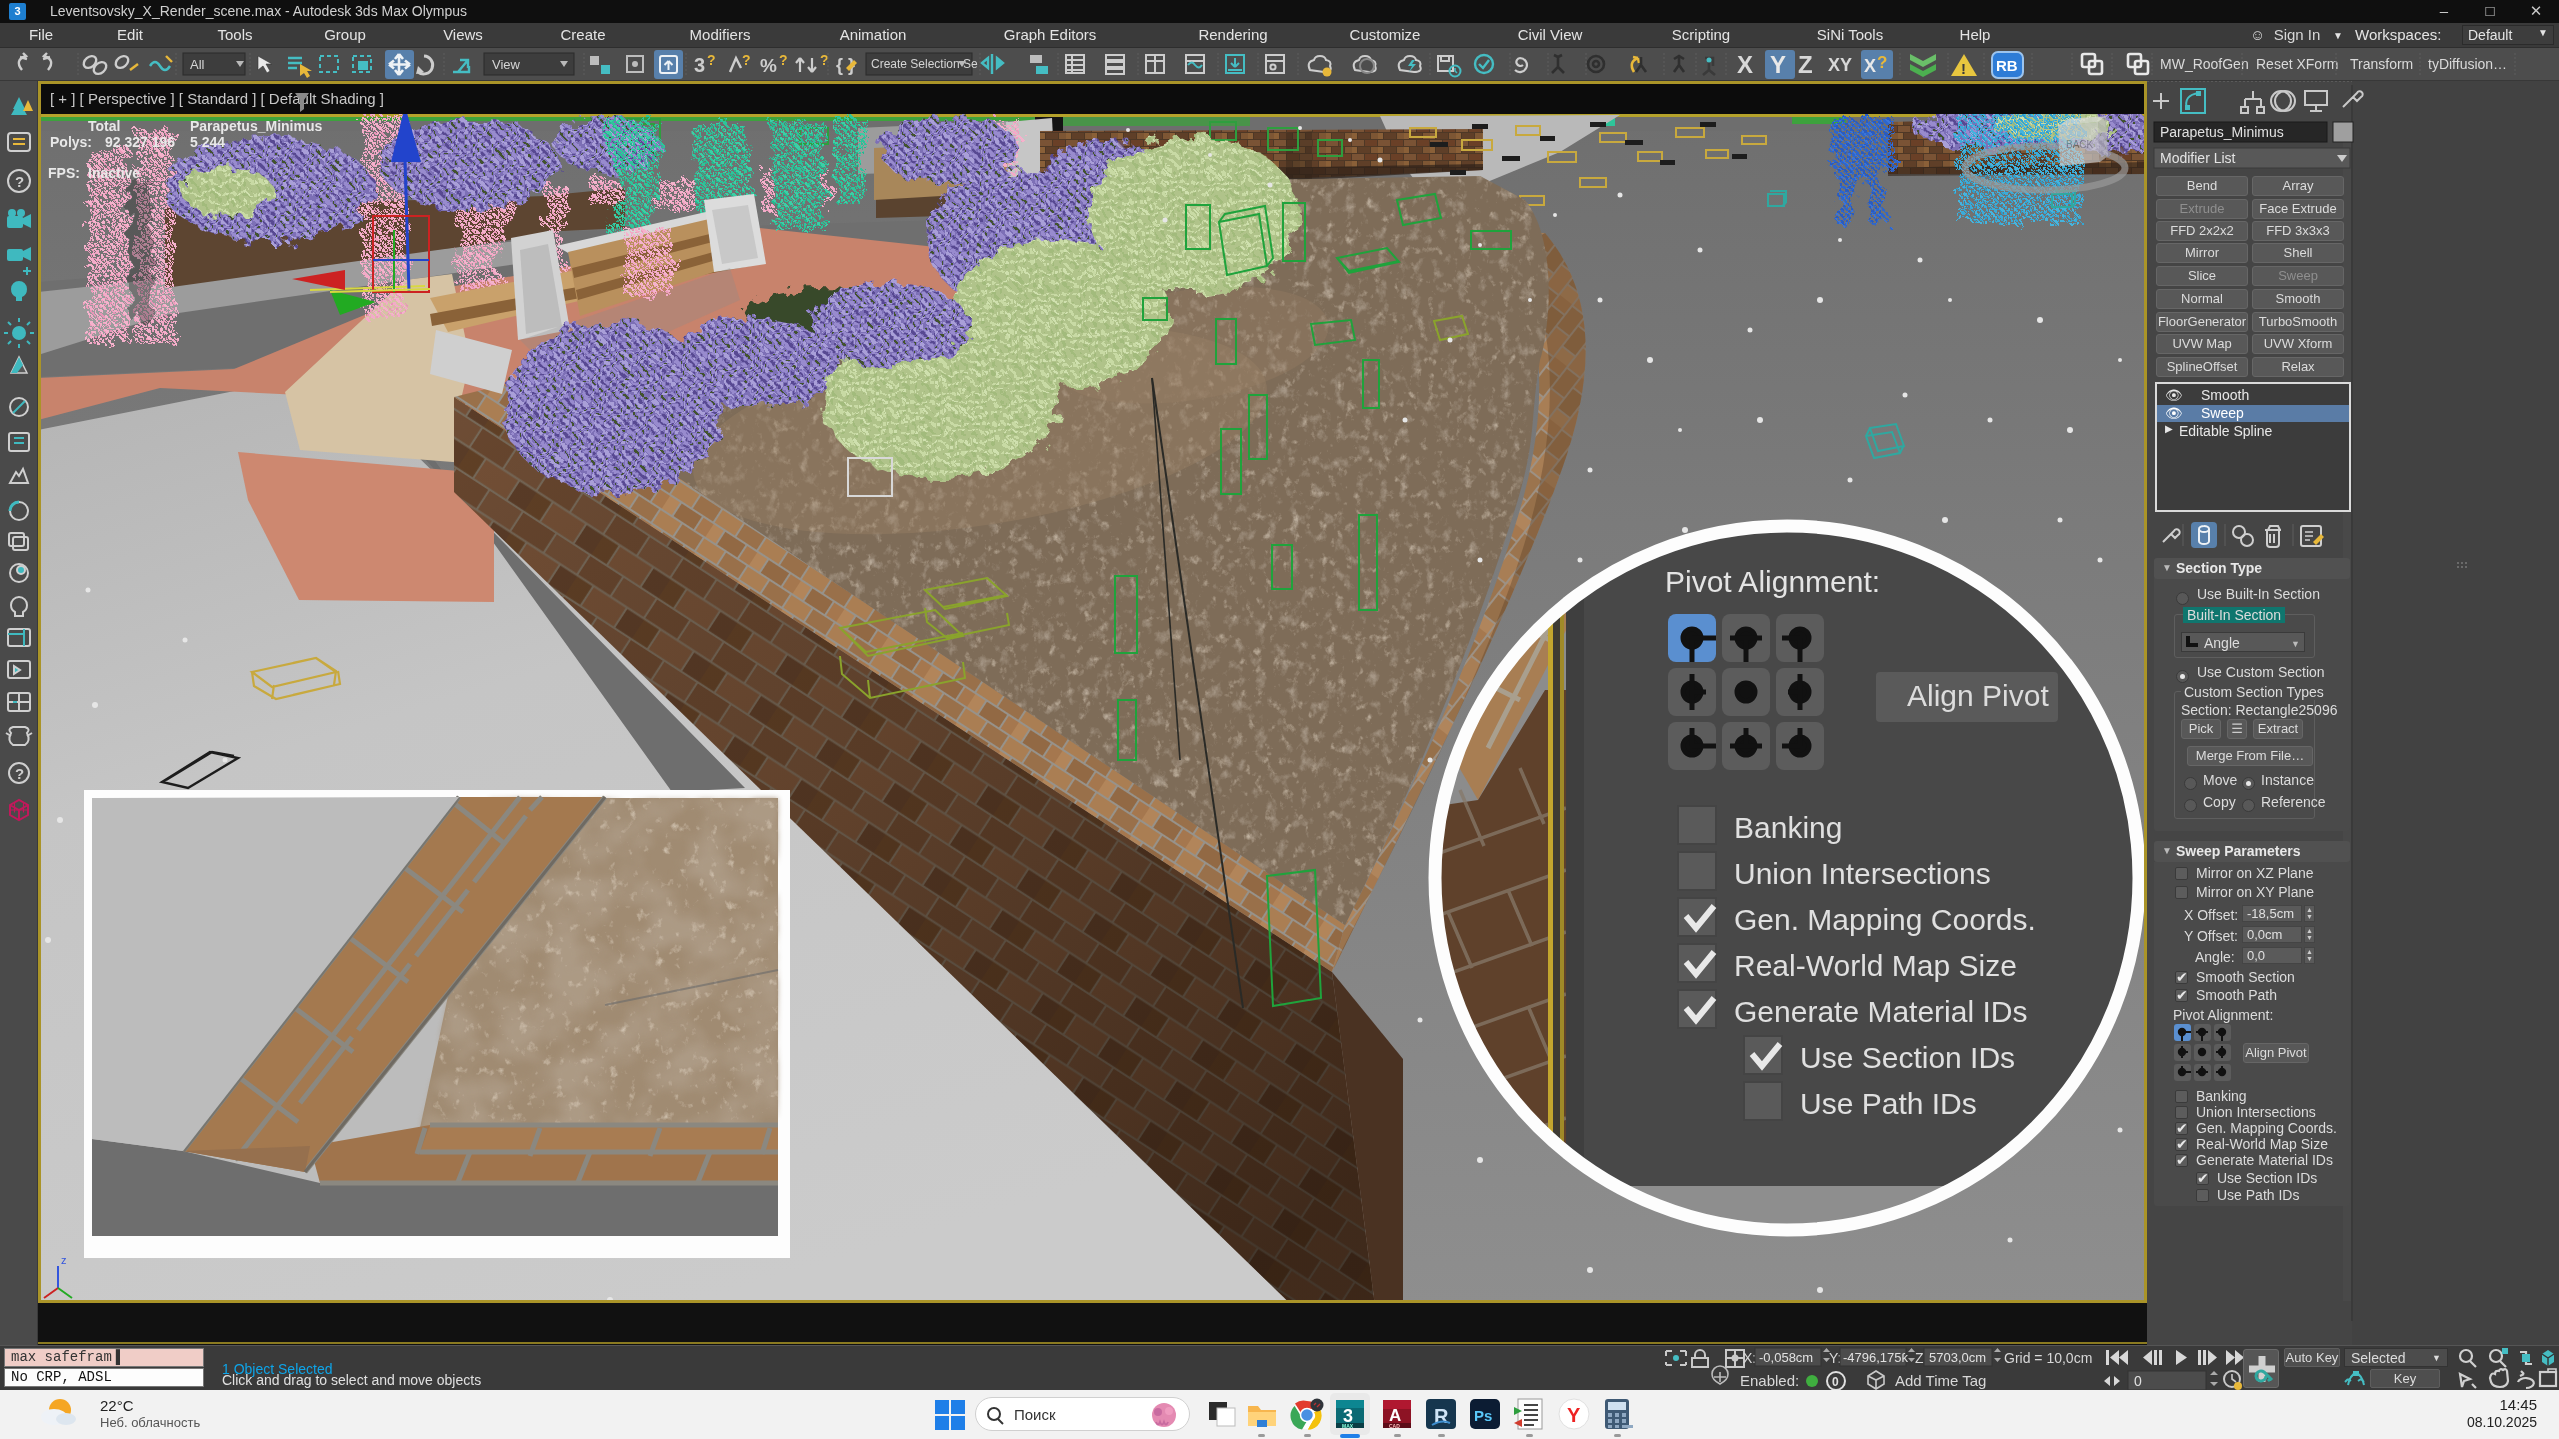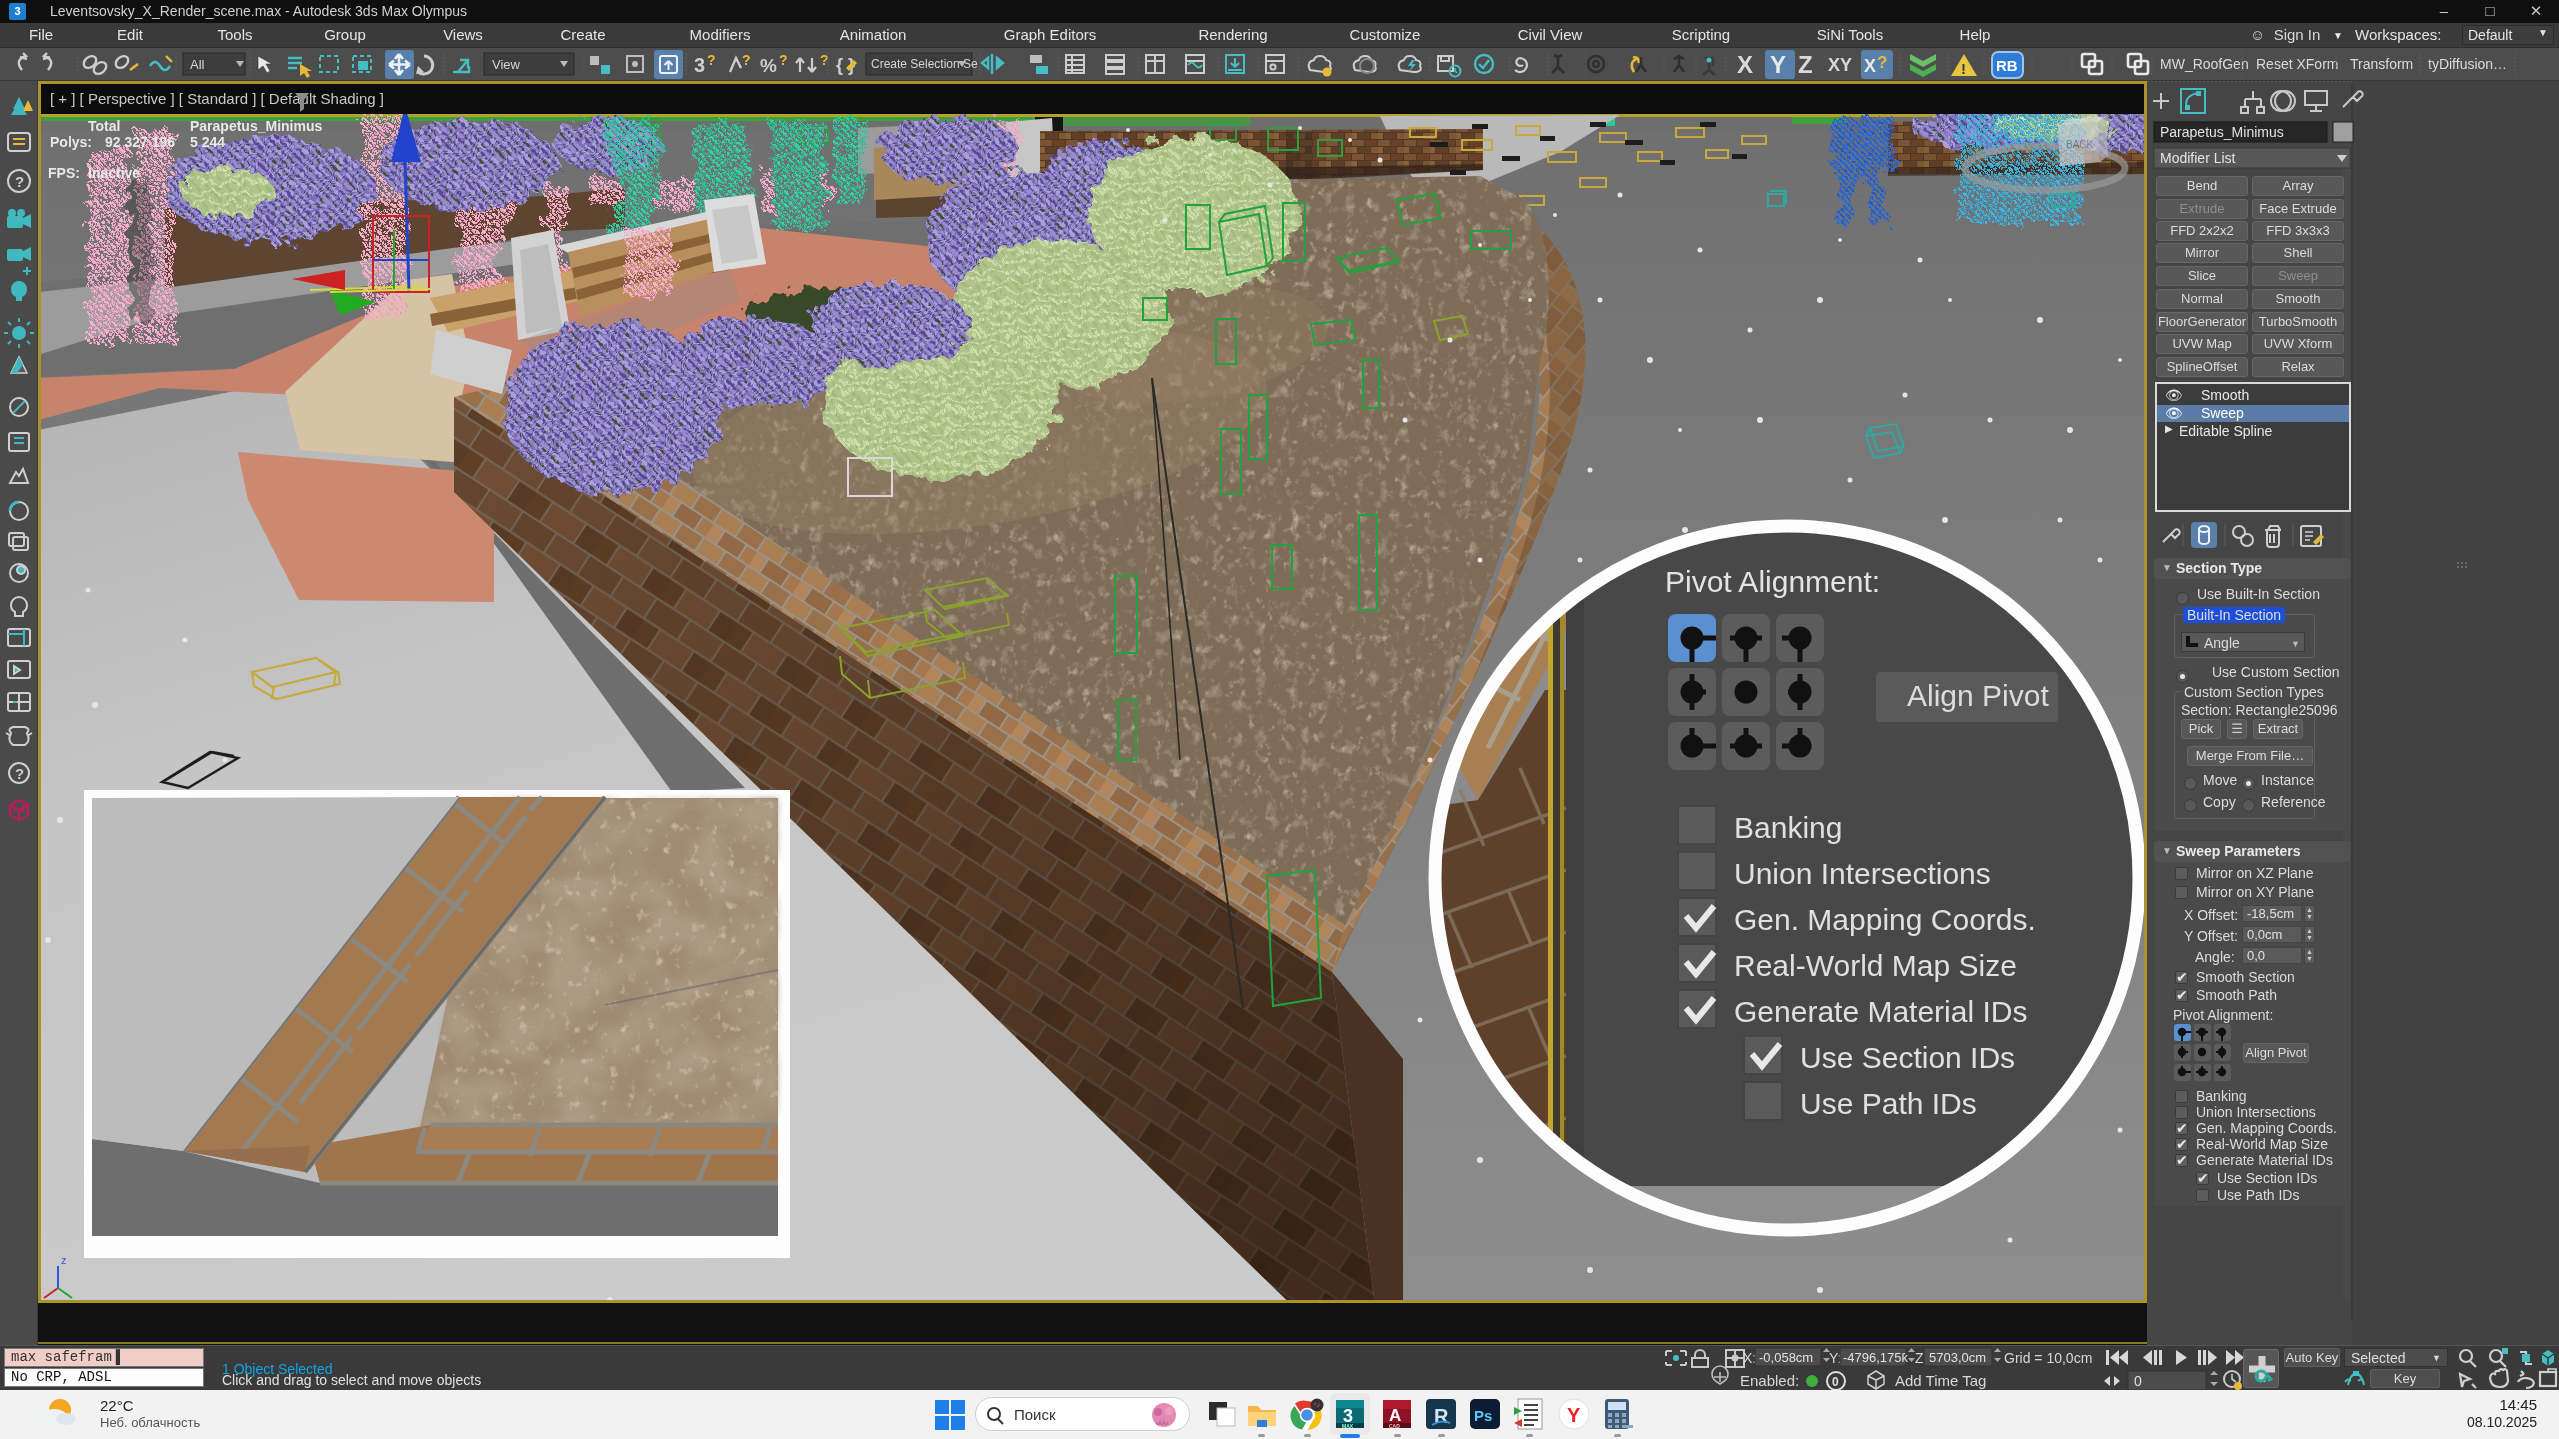--- a/index.html
+++ b/index.html
@@ -944,7 +944,7 @@
     <div class="radio" style="left:29px;top:511px;"></div>
       <span class="rlabel" style="left:50px;top:505px;">Use Built-In Section</span>
     <div class="abs" style="left:27px;top:533px;width:141px;height:44px;border:1px solid #5e5e5e;border-radius:3px;"></div>
-    <span class="rlabel" style="left:36px;top:526px;background:#1d4ed8;padding:0 4px;">Built-In Section</span>
+    <span class="rlabel" style="left:36px;top:526px;background:#0f766e;padding:0 4px;">Built-In Section</span>
     <div class="abs" style="left:34px;top:551px;width:124px;height:20px;background:#585858;border:1px solid #3a3a3a;">
       <span style="position:absolute;left:4px;top:3px;width:12px;height:11px;border-left:4px solid #111;border-bottom:4px solid #111;"></span>
       <span class="rlabel" style="left:22px;top:2px;">Angle</span>

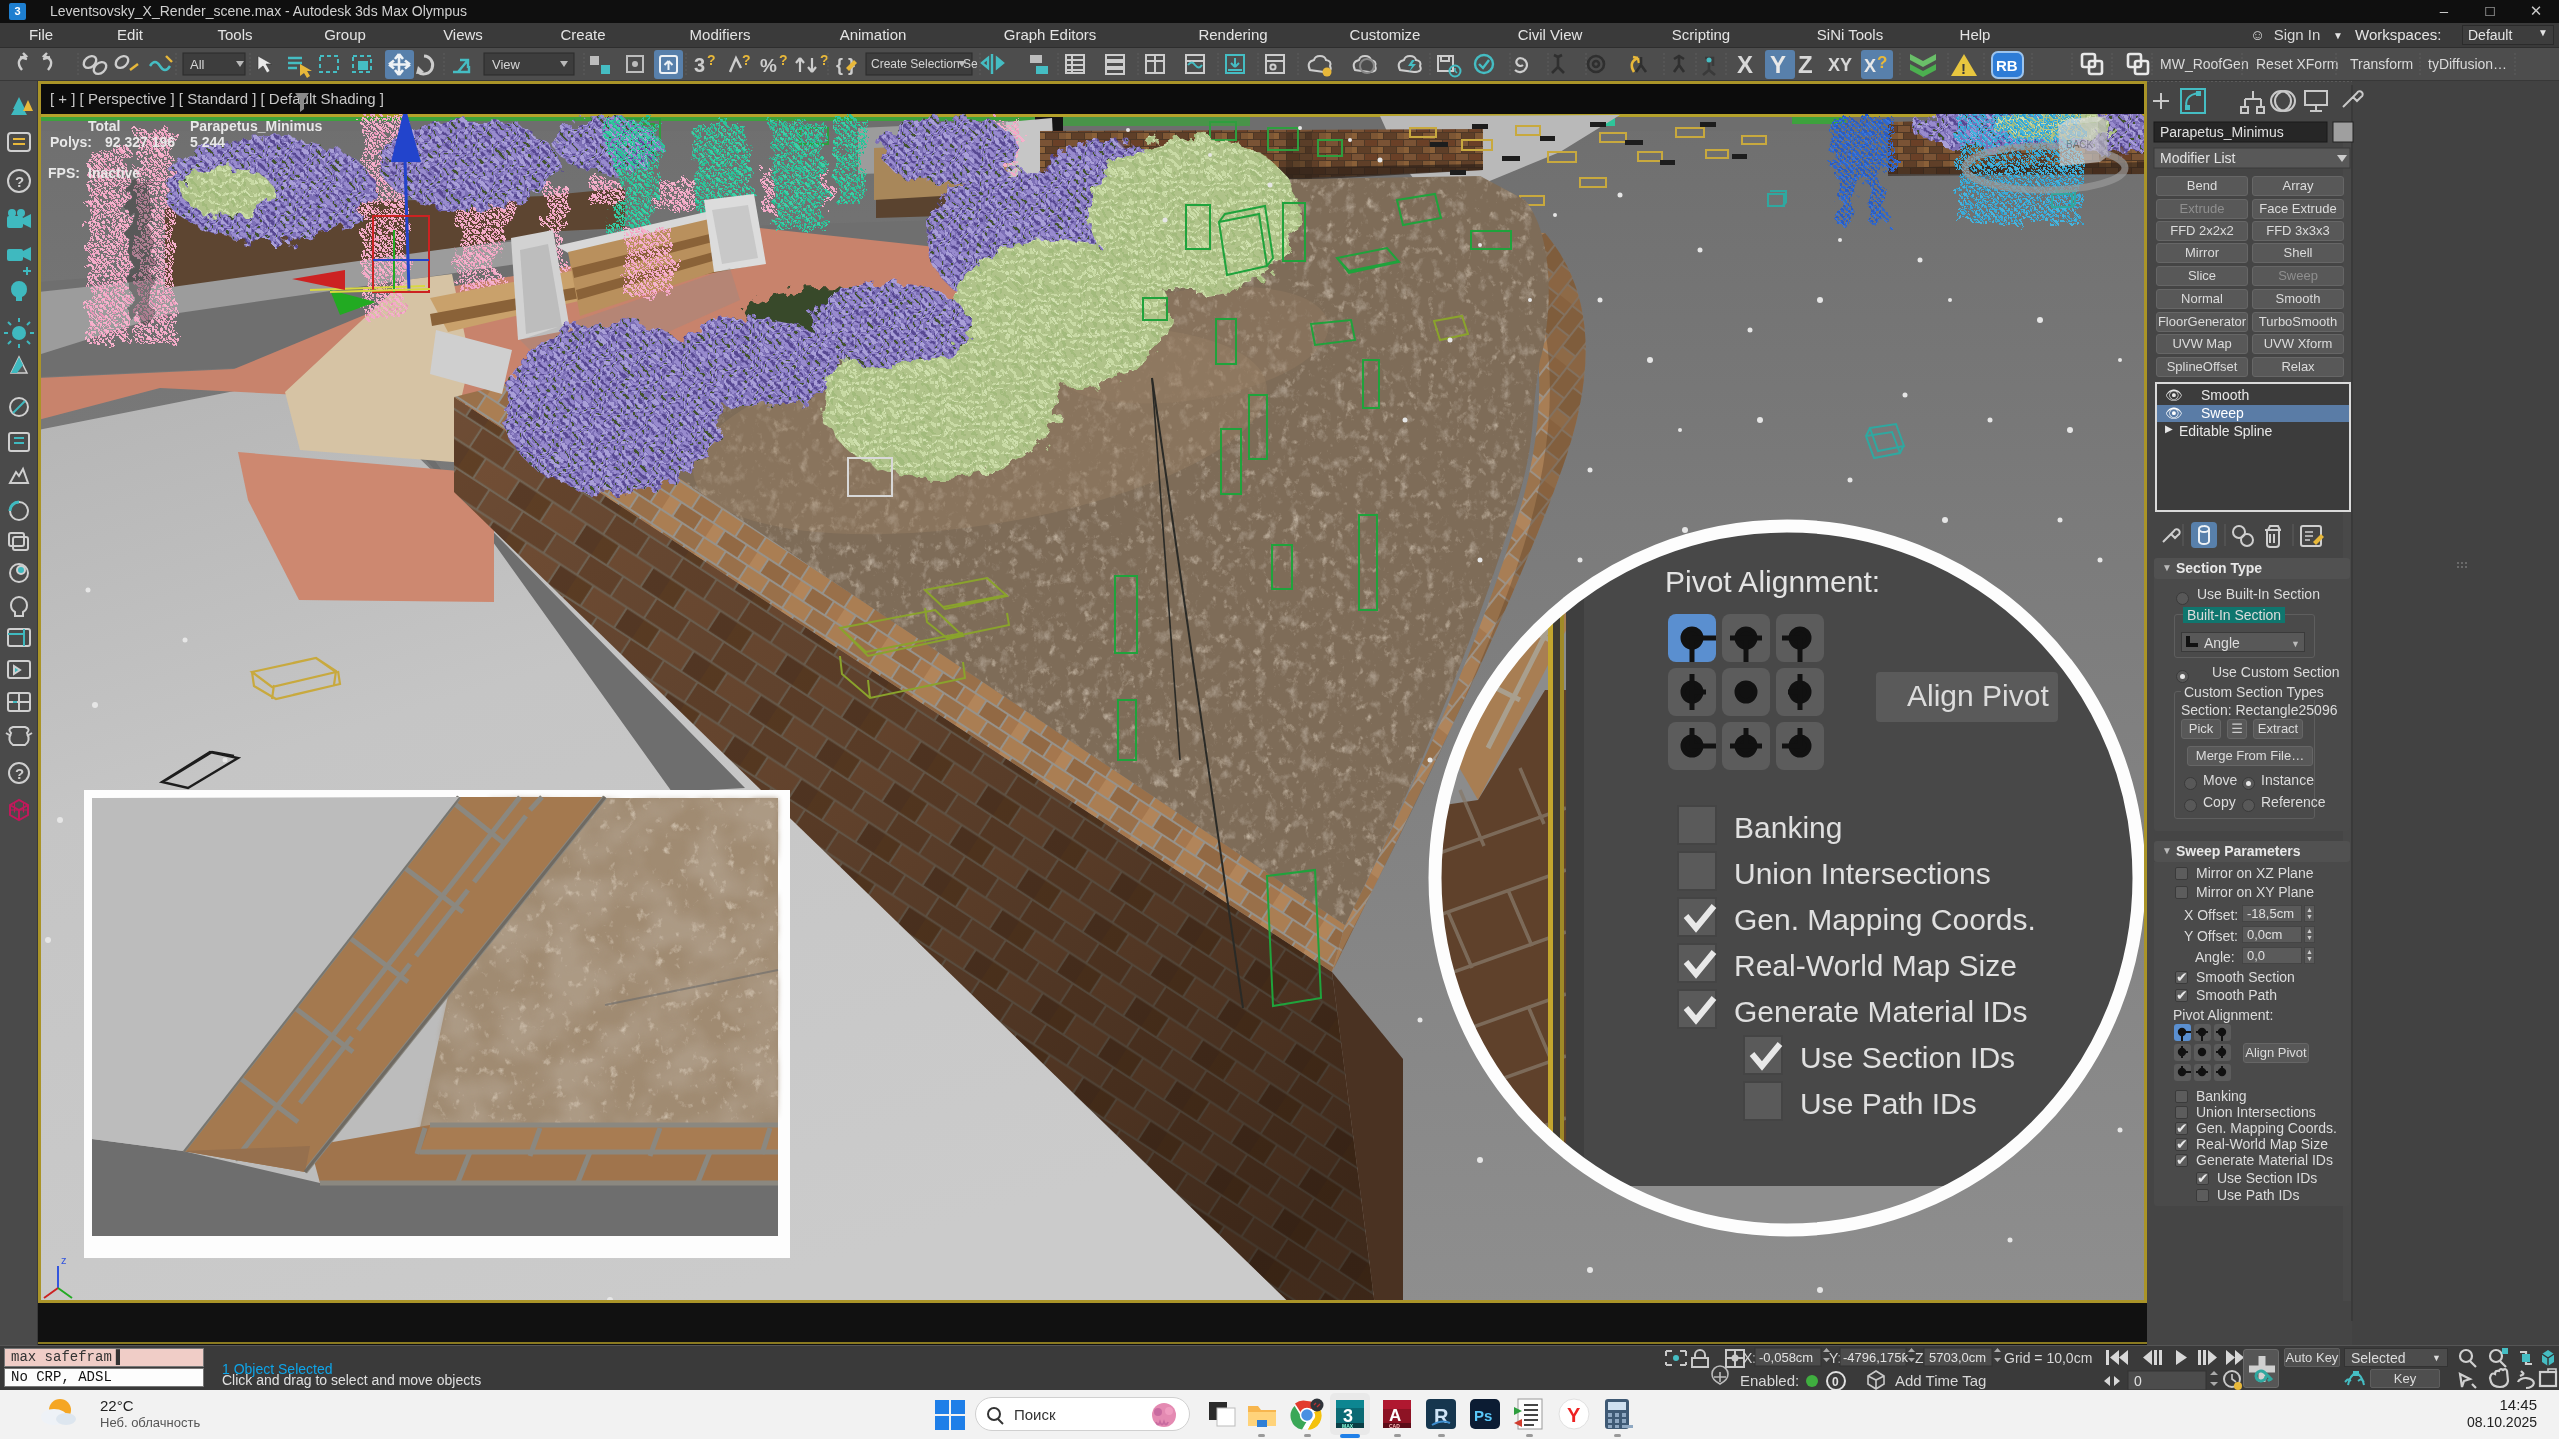--- a/index.html
+++ b/index.html
@@ -951,7 +951,7 @@
       <span style="position:absolute;right:4px;top:6px;font-size:9px;color:#bbb;">▼</span>
     </div>
     <div class="radio on" style="left:29px;top:589px;"></div>
-      <span class="rlabel" style="left:50px;top:583px;margin-left:15px;">Use Custom Section</span>
+      <span class="rlabel" style="left:50px;top:583px;">Use Custom Section</span>
     <div class="abs" style="left:27px;top:610px;width:141px;height:128px;border:1px solid #5e5e5e;border-radius:3px;"></div>
     <span class="rlabel" style="left:34px;top:603px;background:#4a4a4a;padding:0 3px;">Custom Section Types</span>
     <span class="rlabel" style="left:34px;top:621px;">Section: Rectangle25096</span>

